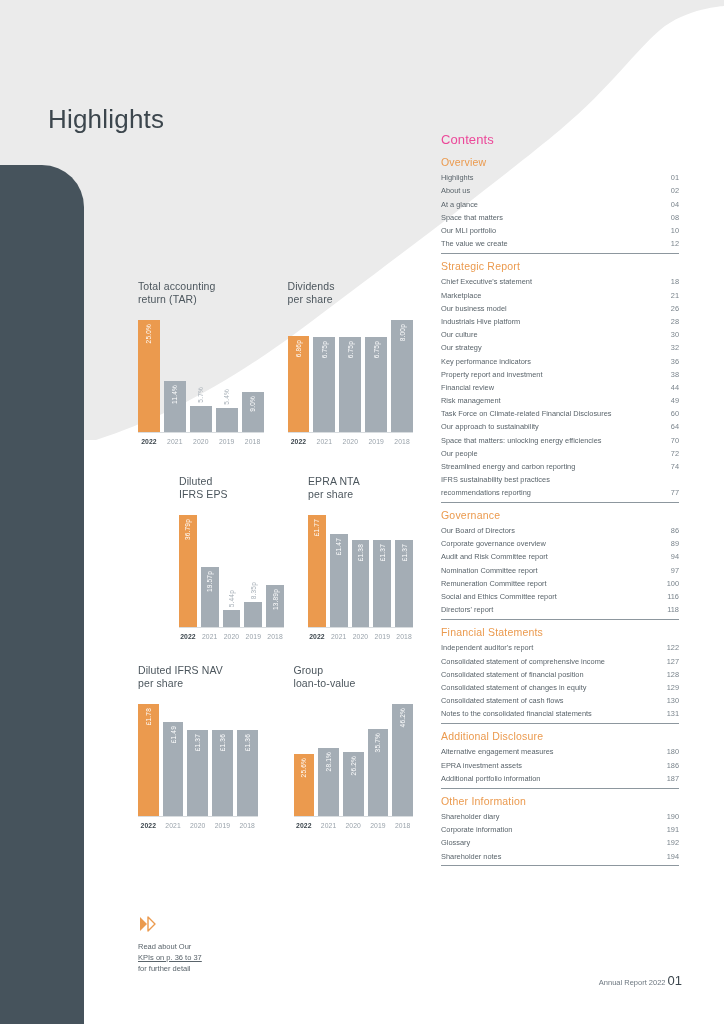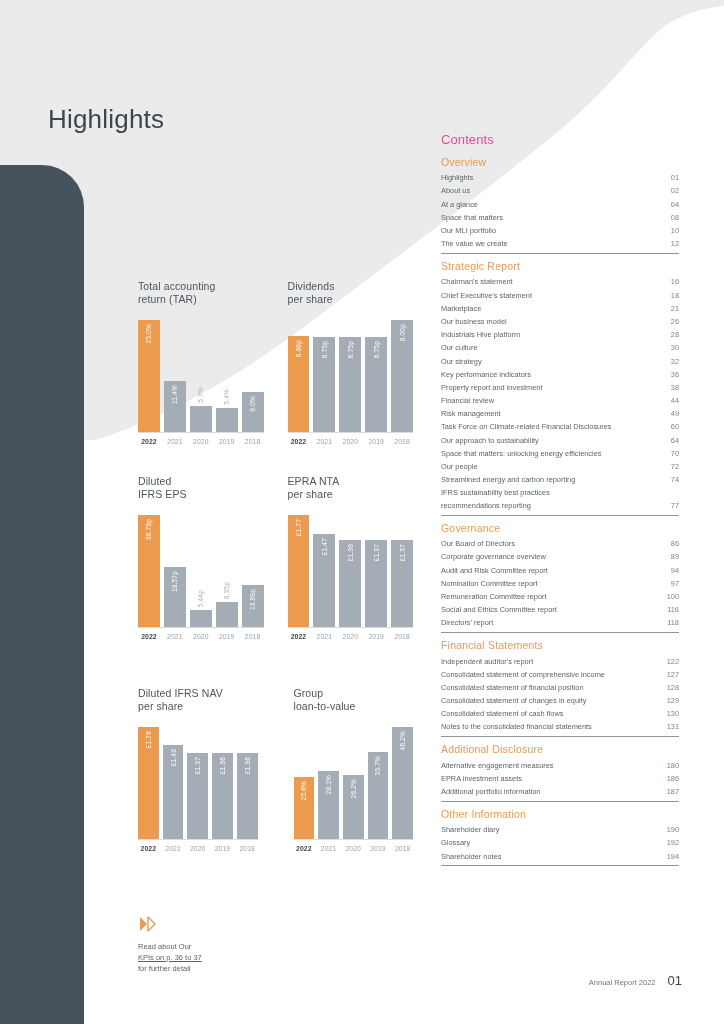--- a/index.html
+++ b/index.html
@@ -365,10 +365,6 @@
           <div class="toc-heading">Strategic Report</div>
           <ul class="toc-list">
             <li class="toc-item">
-              <span class="lbl">Chairman's statement</span>
-              <span class="pg">16</span>
-            </li>
-            <li class="toc-item">
               <span class="lbl">Chief Executive's statement</span>
               <span class="pg">18</span>
             </li>

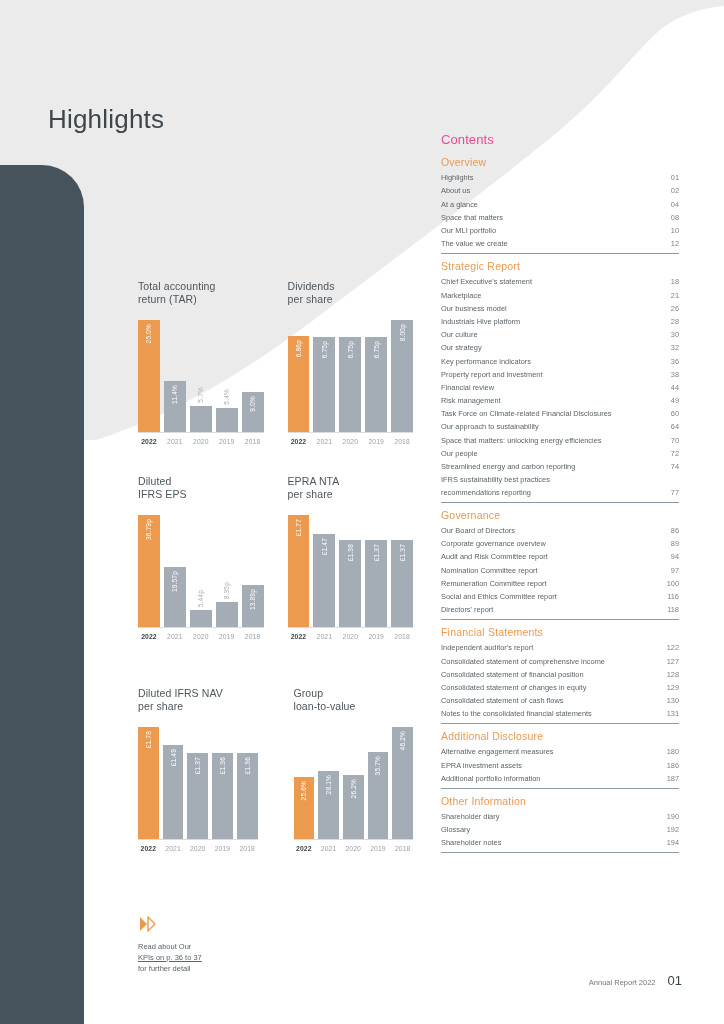--- a/index.html
+++ b/index.html
@@ -71,7 +71,7 @@
   }
   .chart-axis span.current{color:#3c464d;font-weight:bold;}
 
-  .row-gap-1{margin-top:30px;}
+  .row-gap-1{margin-top:30px;margin-left:41px;}
   .row-gap-2{margin-top:47px;gap:36px;}
 
   

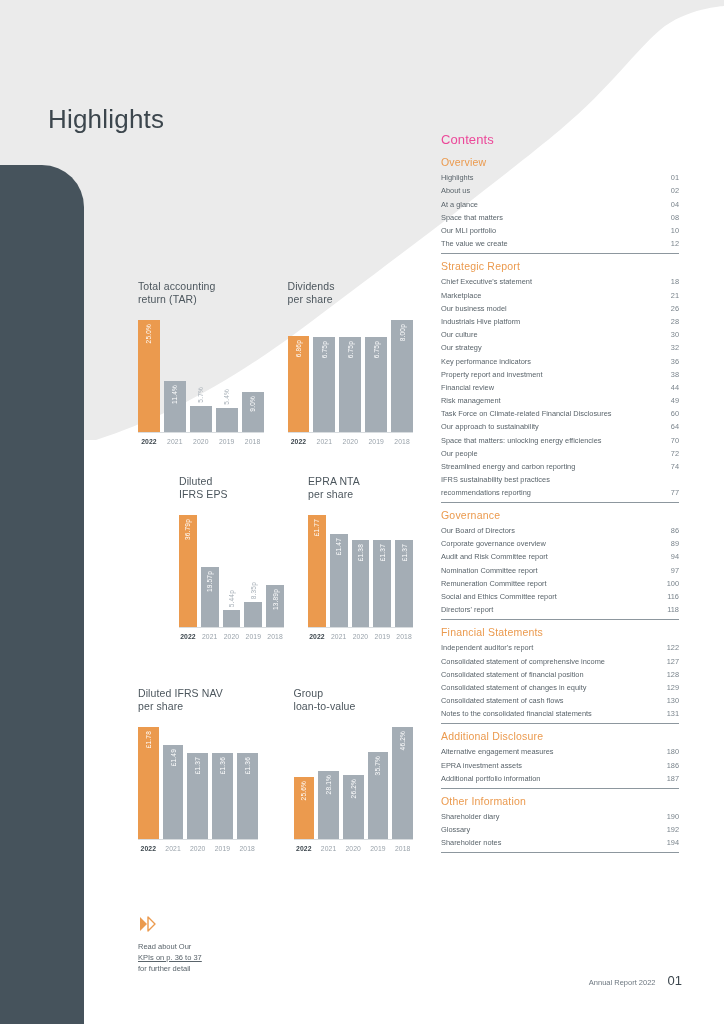--- a/index.html
+++ b/index.html
@@ -72,7 +72,7 @@
   .chart-axis span.current{color:#3c464d;font-weight:bold;}
 
   .row-gap-1{margin-top:30px;margin-left:41px;}
-  .row-gap-2{margin-top:47px;gap:36px;}
+  .row-gap-2{margin-top:24px;gap:36px;}
 
   
   .kpi-note{

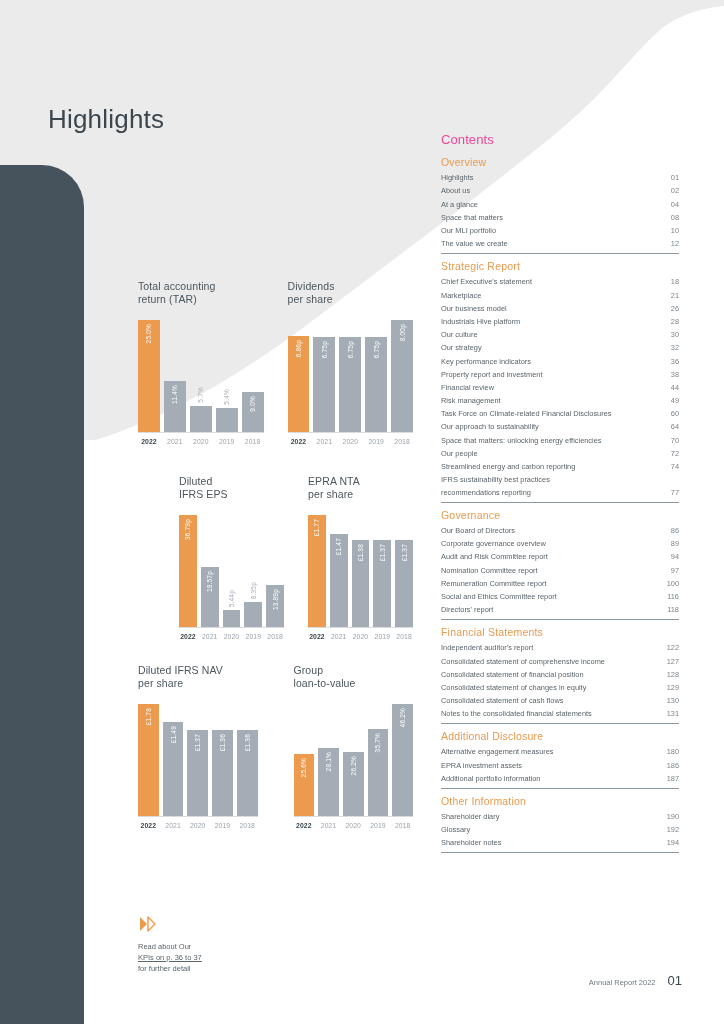--- a/index.html
+++ b/index.html
@@ -518,6 +518,10 @@
               <span class="pg">190</span>
             </li>
             <li class="toc-item">
+              <span class="lbl">Corporate information</span>
+              <span class="pg">191</span>
+            </li>
+            <li class="toc-item">
               <span class="lbl">Glossary</span>
               <span class="pg">192</span>
             </li>

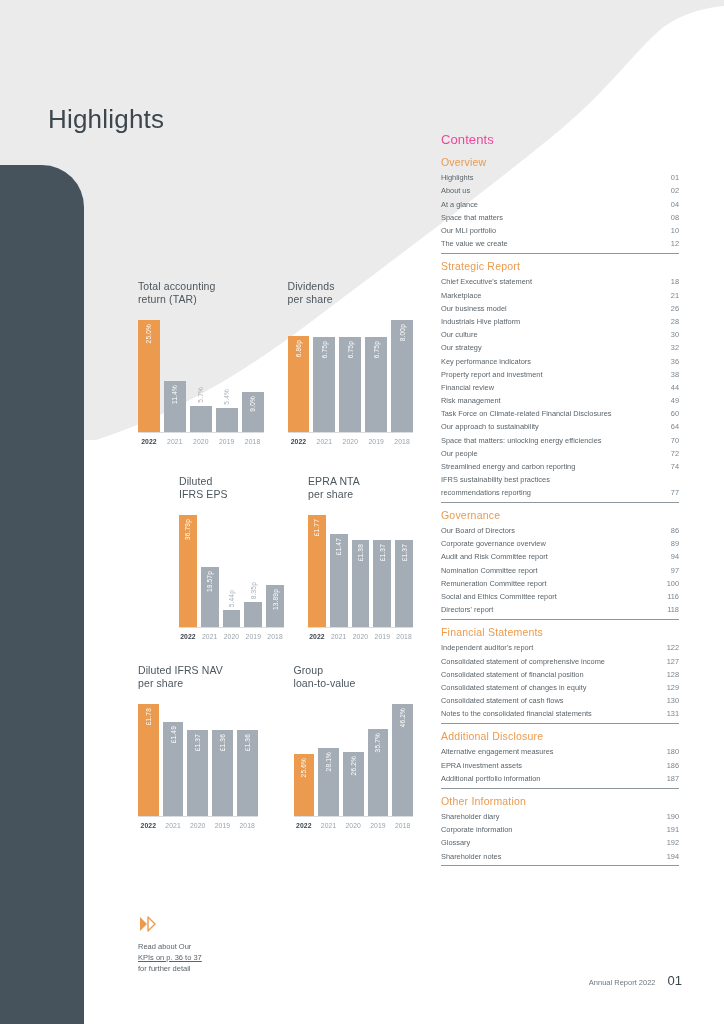--- a/index.html
+++ b/index.html
@@ -112,7 +112,7 @@
   
   .footer{
     position:absolute;right:42px;bottom:36px;
-    display:flex;align-items:baseline;gap:12px;
+    display:flex;align-items:baseline;gap:2px;
   }
   .footer-text{font-size:7.5px;color:#6e7880;}
   .footer-page{font-size:13px;color:#3c464d;font-weight:400;}

